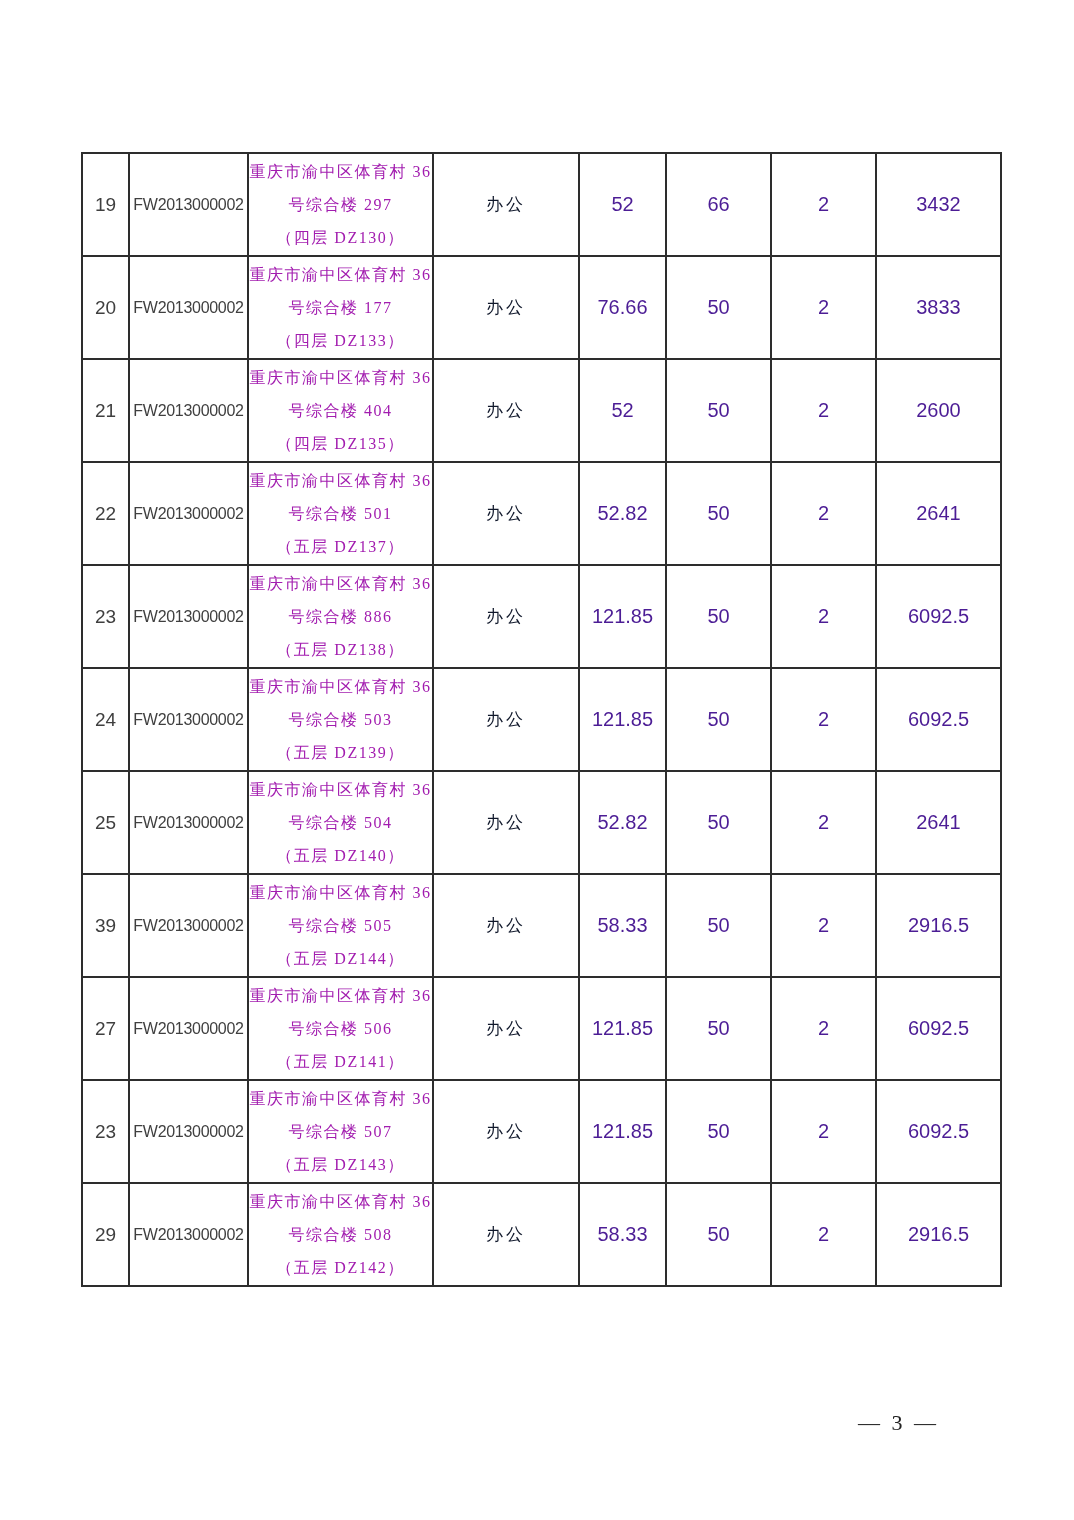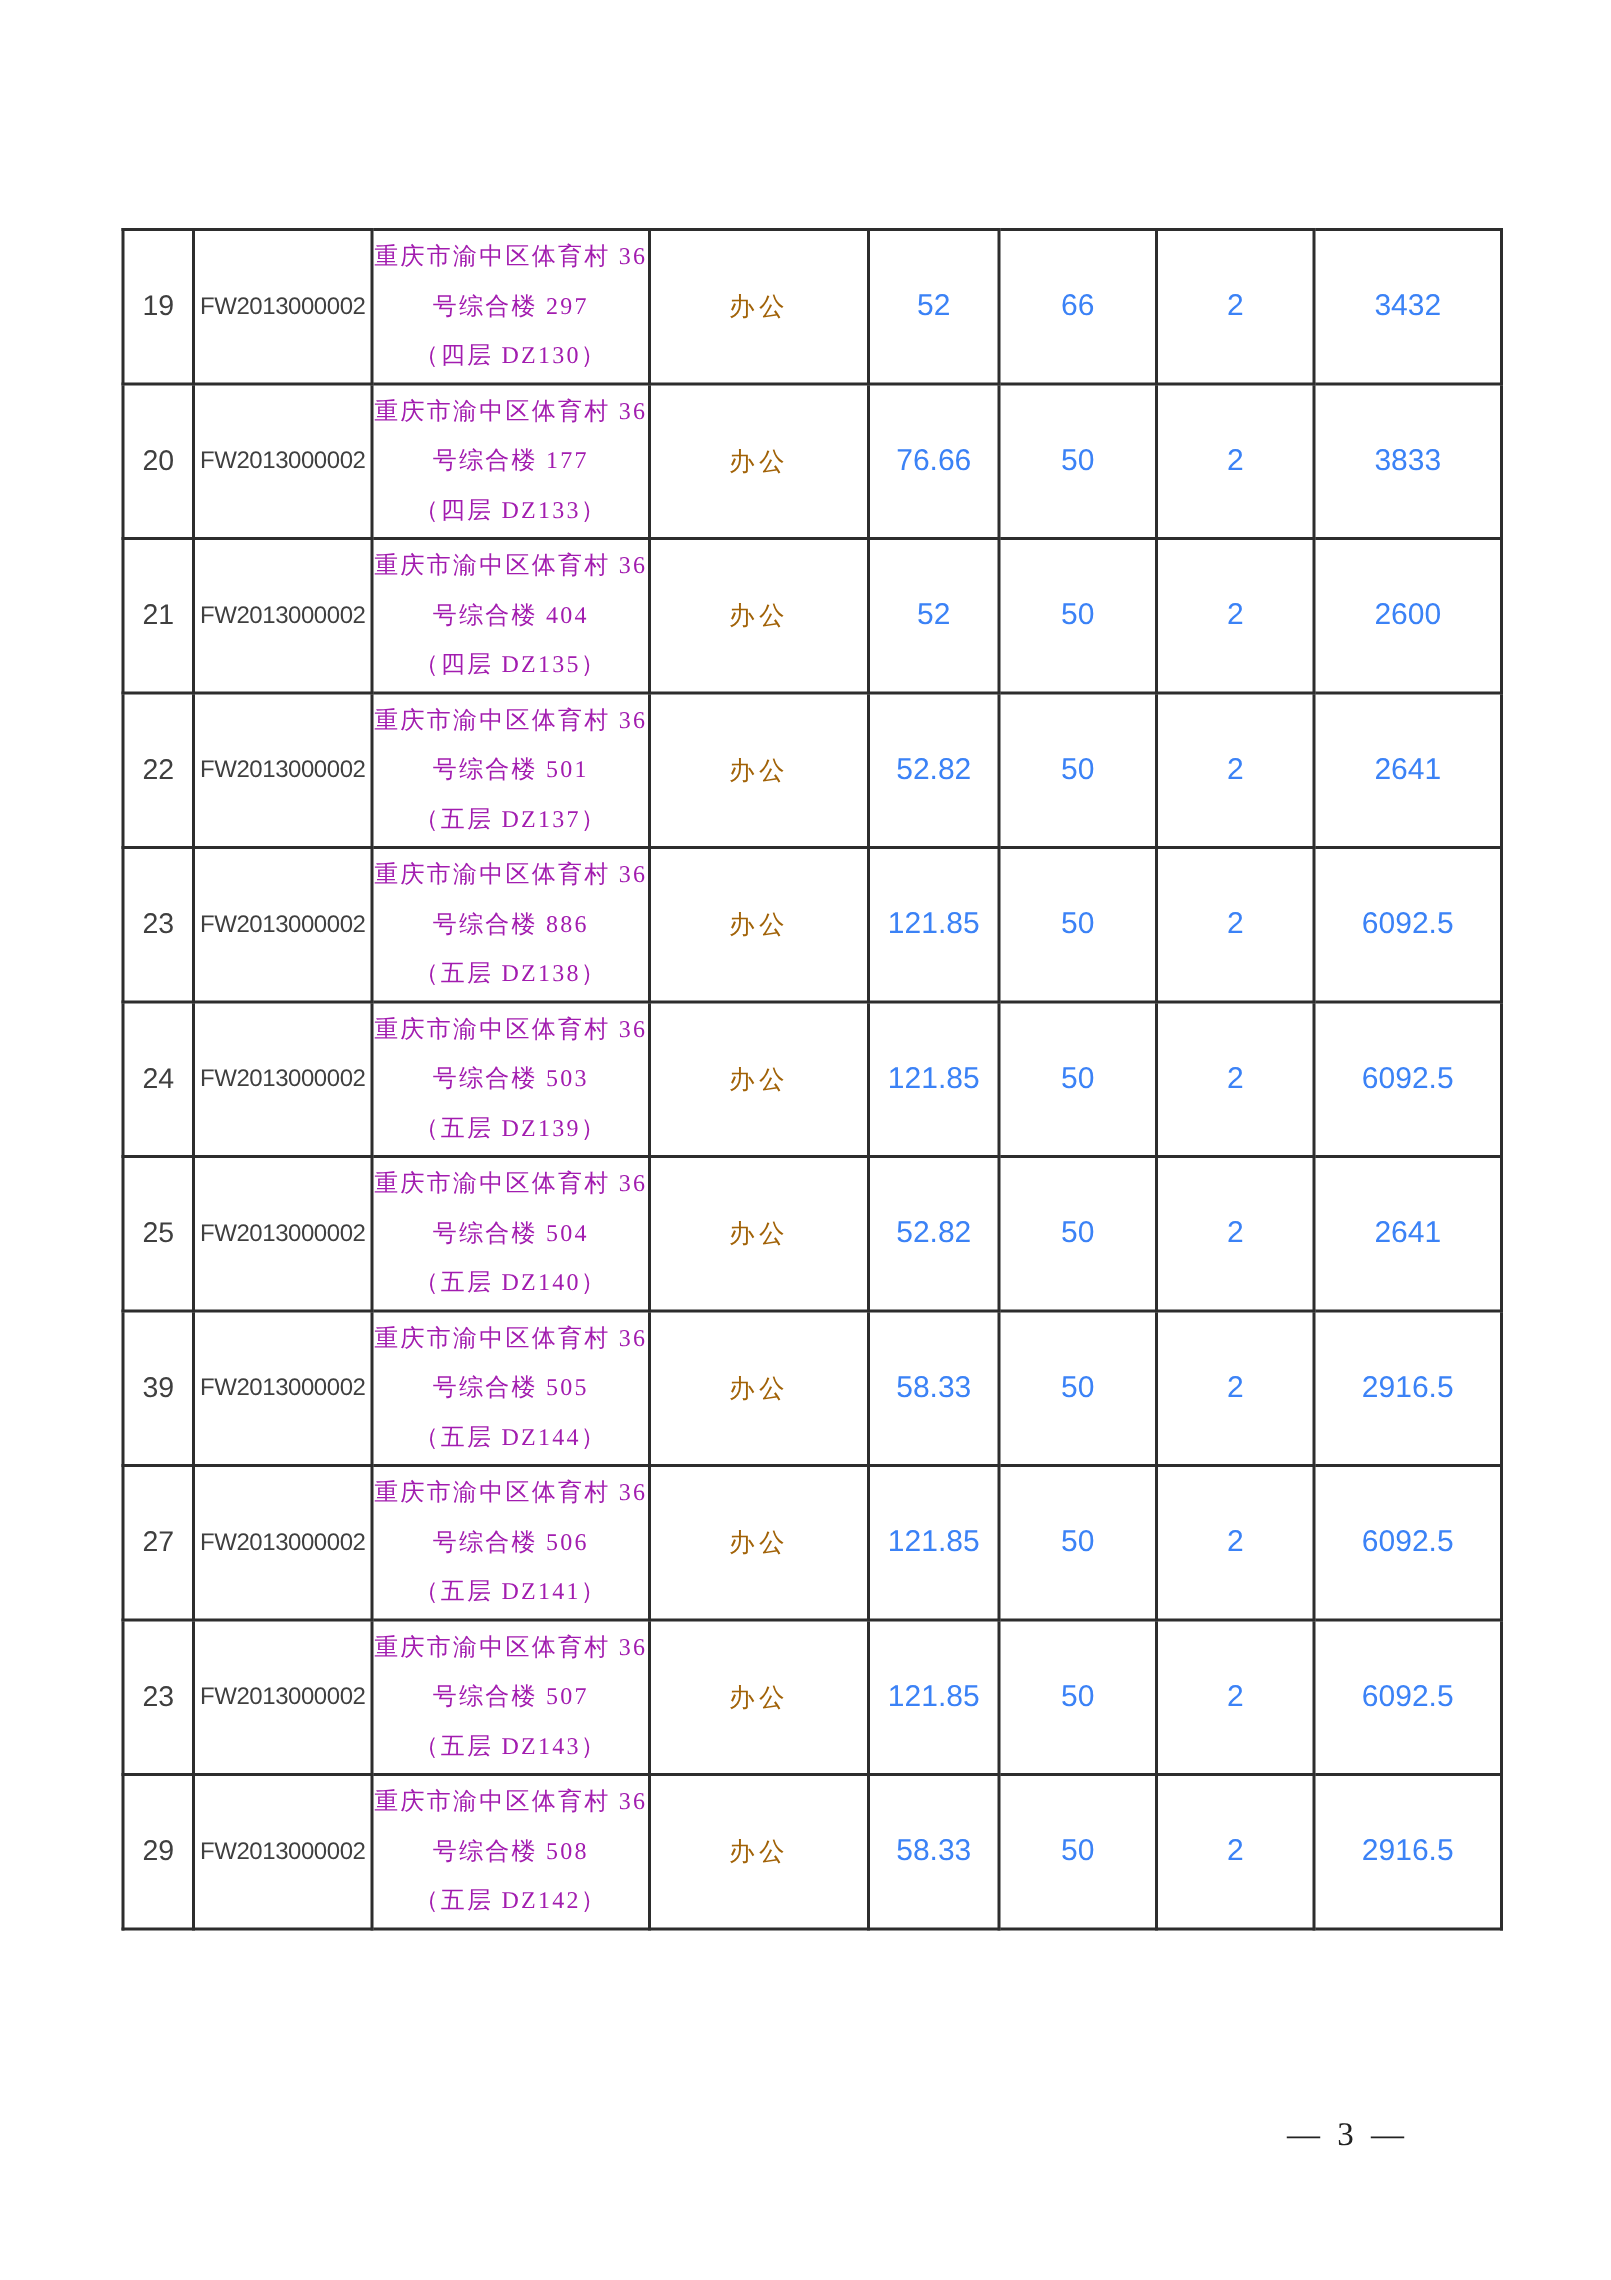--- a/index.html
+++ b/index.html
@@ -55,7 +55,7 @@
   .cell-use {
     font-size: 17px;
     letter-spacing: 3px;
-    color: #a16207;
+    color: #0f172a;
   }
   .cell-num {
     font-family: "Liberation Sans", "DejaVu Sans", sans-serif;

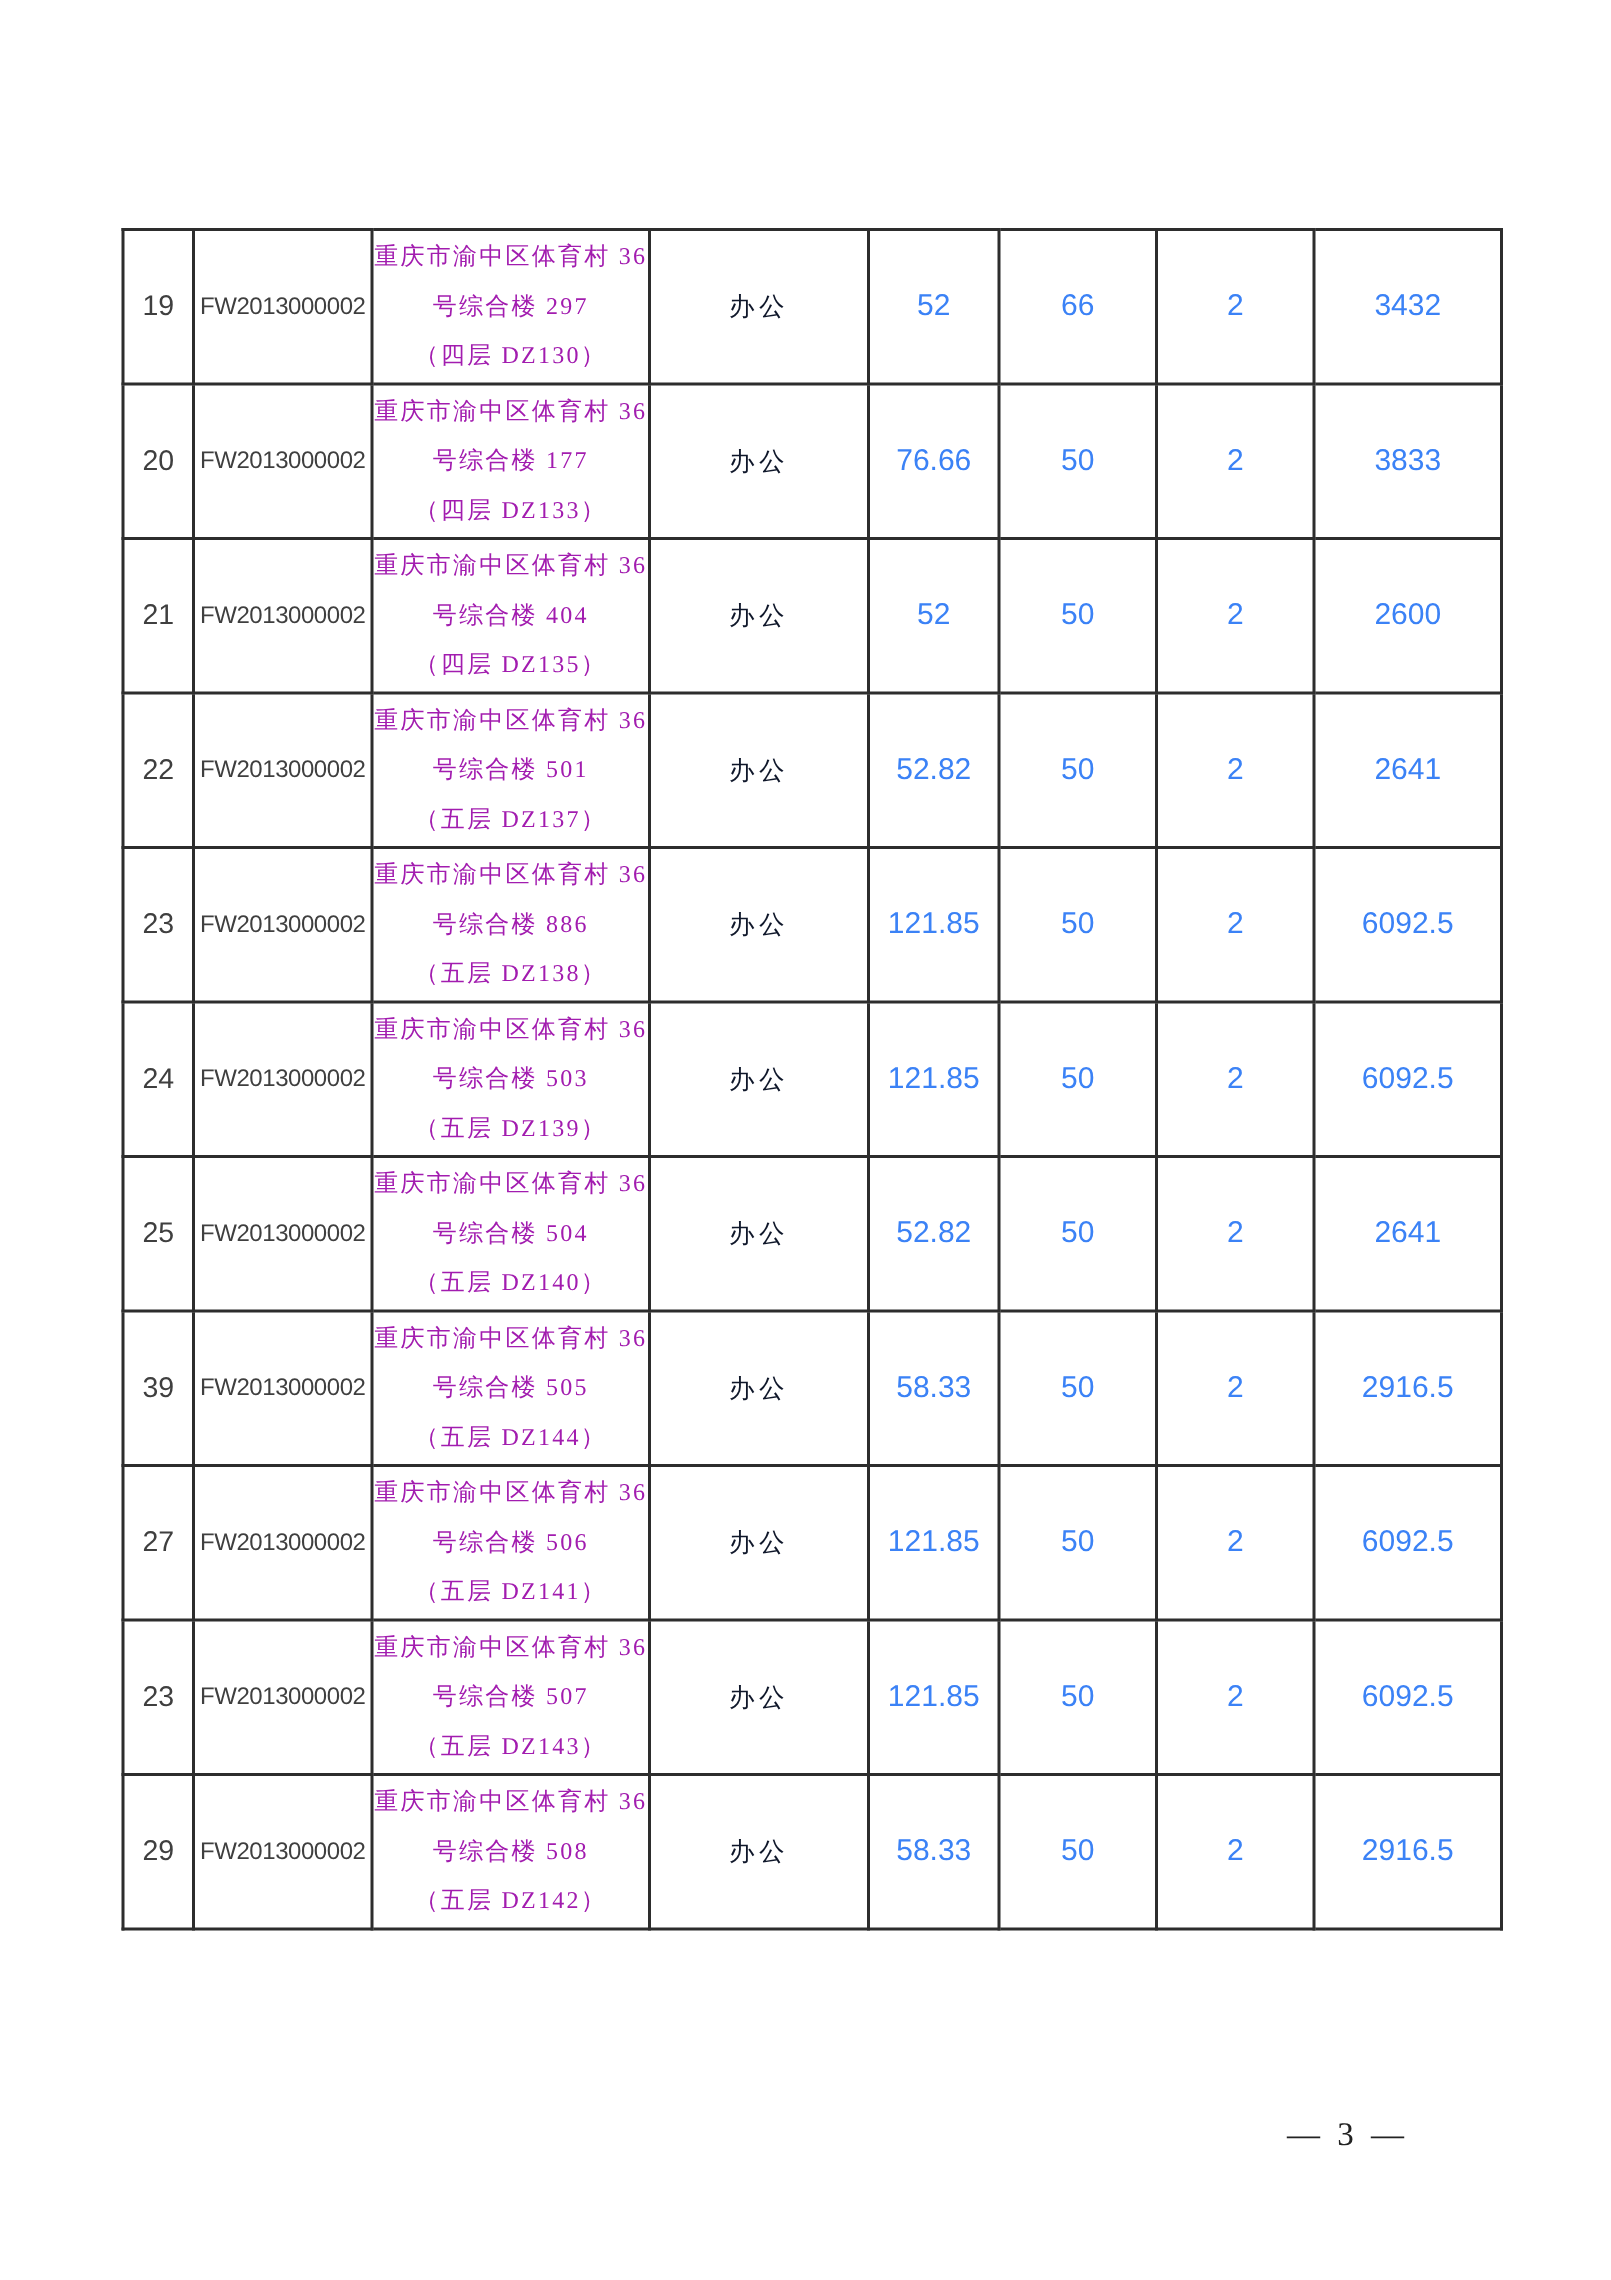--- a/index.html
+++ b/index.html
@@ -60,7 +60,7 @@
   .cell-num {
     font-family: "Liberation Sans", "DejaVu Sans", sans-serif;
     font-size: 20px;
-    color: #3b82f6;
+    color: #4c1d95;
   }
   .page-footer {
     position: absolute;

